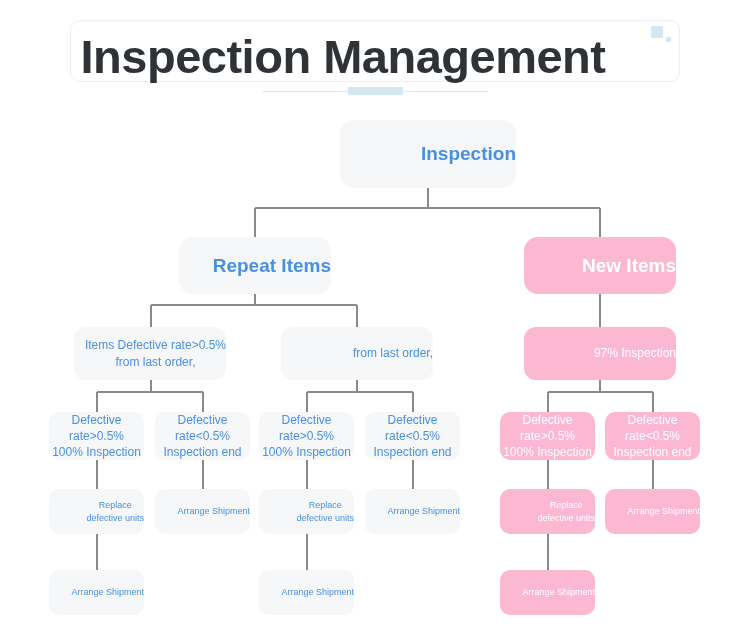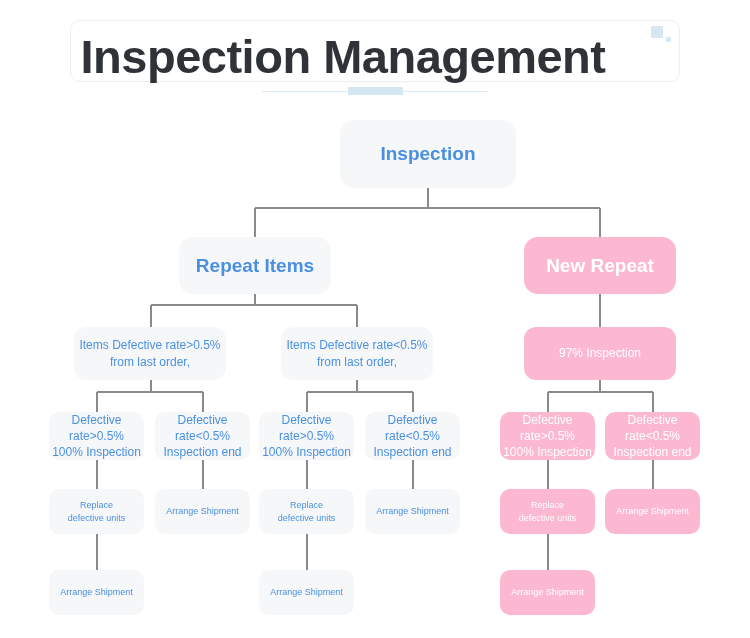--- a/index.html
+++ b/index.html
@@ -82,7 +82,7 @@
     box-sizing: border-box;
     display: flex;
     align-items: center;
-    justify-content: center;
+    justify-content: flex-end;
     text-align: center;
     border-radius: 12px;
     z-index: 3;

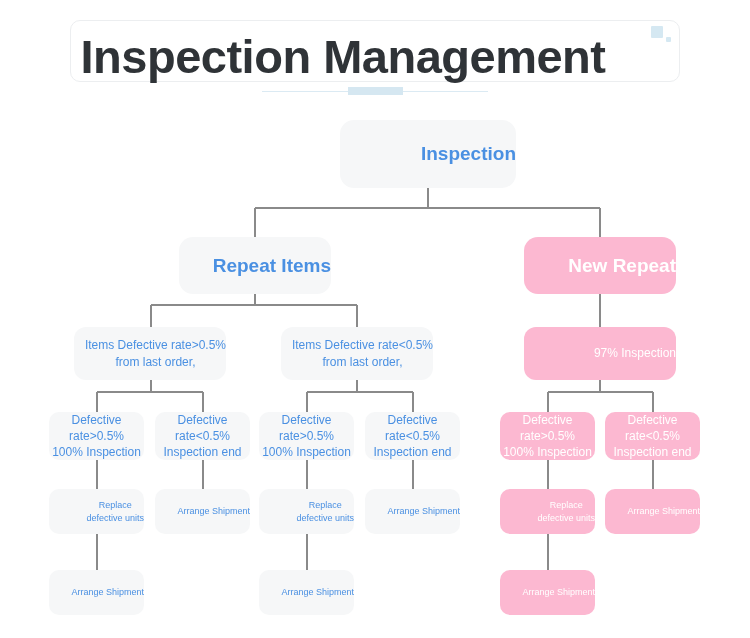--- a/index.html
+++ b/index.html
@@ -213,7 +213,7 @@
   <span>Repeat Items</span>
 </div>
 <div class="node node-pink n-l2 right">
-  <span>New Repeat</span>
+  <span>New Items</span>
 </div>
 
 <div class="node node-blue n-l3 a">

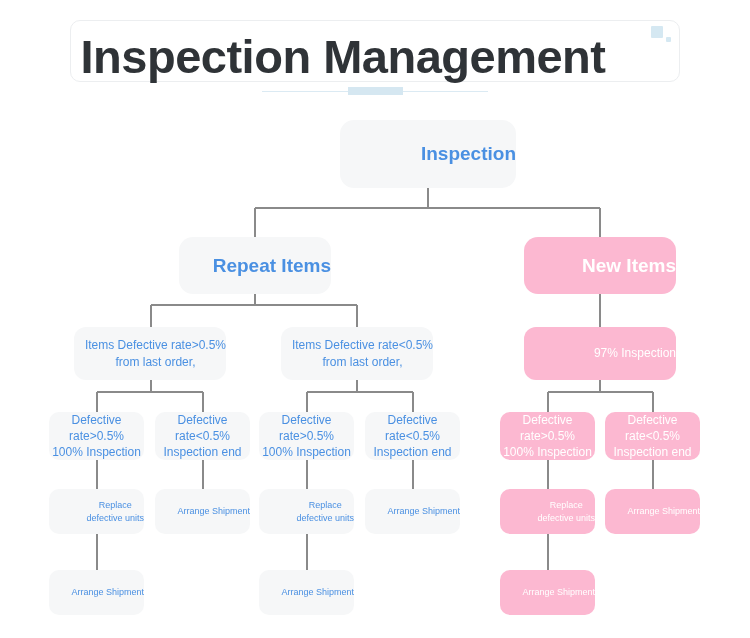--- a/index.html
+++ b/index.html
@@ -224,7 +224,6 @@
 </div>
 <div class="node node-blue n-l3 b">
   <div>
-    <span>Items Defective rate&lt;0.5%</span>
     <span>from last order,</span>
   </div>
 </div>

